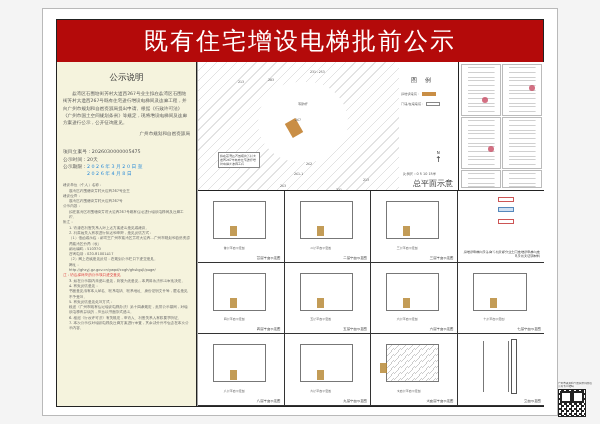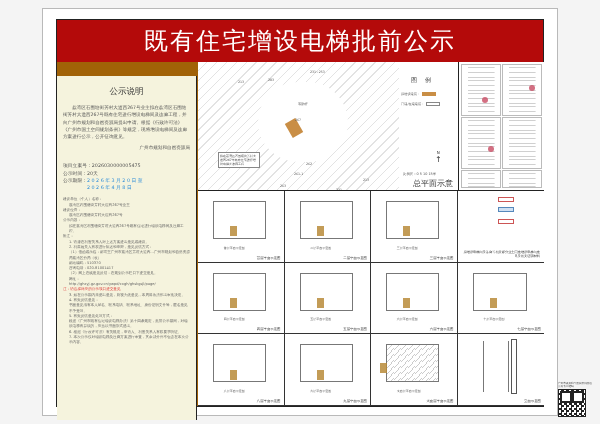--- a/index.html
+++ b/index.html
@@ -7,7 +7,7 @@
   body { font-family: "DejaVu Sans", sans-serif; position: relative; }
 
   .sheet { position: absolute; left: 42px; top: 8px; width: 516px; height: 408px; background: #ffffff; border: 1px solid #b9b9b9; }
-  .frame { position: absolute; left: 56px; top: 19px; width: 488px; height: 388px; border: 1.5px solid #222; background: #a16207; }
+  .frame { position: absolute; left: 56px; top: 19px; width: 488px; height: 388px; border: 1.5px solid #222; background: #a3a3a3; }
 
   .banner { position: absolute; left: 0; top: 0; width: 100%; height: 42px; background: #b40a0a; display: flex; align-items: center; justify-content: center; }
   .banner-title { color: #fff; font-family: "DejaVu Sans", sans-serif; font-size: 24px; letter-spacing: 2px; }

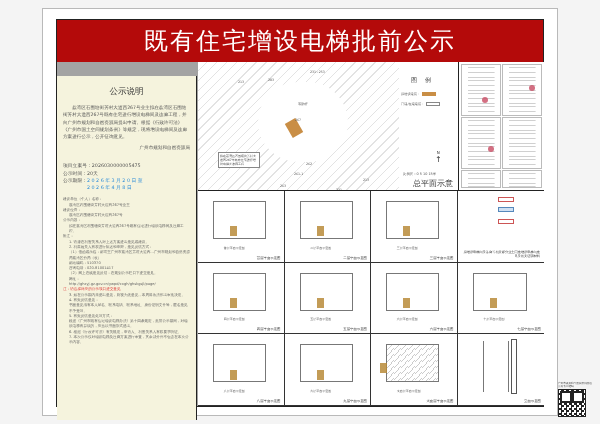--- a/index.html
+++ b/index.html
@@ -12,7 +12,7 @@
   .banner { position: absolute; left: 0; top: 0; width: 100%; height: 42px; background: #b40a0a; display: flex; align-items: center; justify-content: center; }
   .banner-title { color: #fff; font-family: "DejaVu Sans", sans-serif; font-size: 24px; letter-spacing: 2px; }
 
-  .notice { position: absolute; left: 0; top: 56px; width: 140px; height: 344px; background: #f5f3dd; border-right: 1.5px solid #222; padding: 4px 6px 4px 6px; overflow: hidden; }
+  .notice { position: absolute; left: 0; top: 42px; width: 140px; height: 344px; background: #f5f3dd; border-right: 1.5px solid #222; padding: 4px 6px 4px 6px; overflow: hidden; }
   .notice-title { text-align: center; font-size: 8.5px; color: #333; margin-top: 6px; margin-bottom: 6px; }
   .notice-body { font-size: 4.6px; line-height: 7.3px; color: #555; text-indent: 9px; }
   .notice-sign { text-align: right; font-size: 4.6px; color: #555; margin-top: 5px; }

